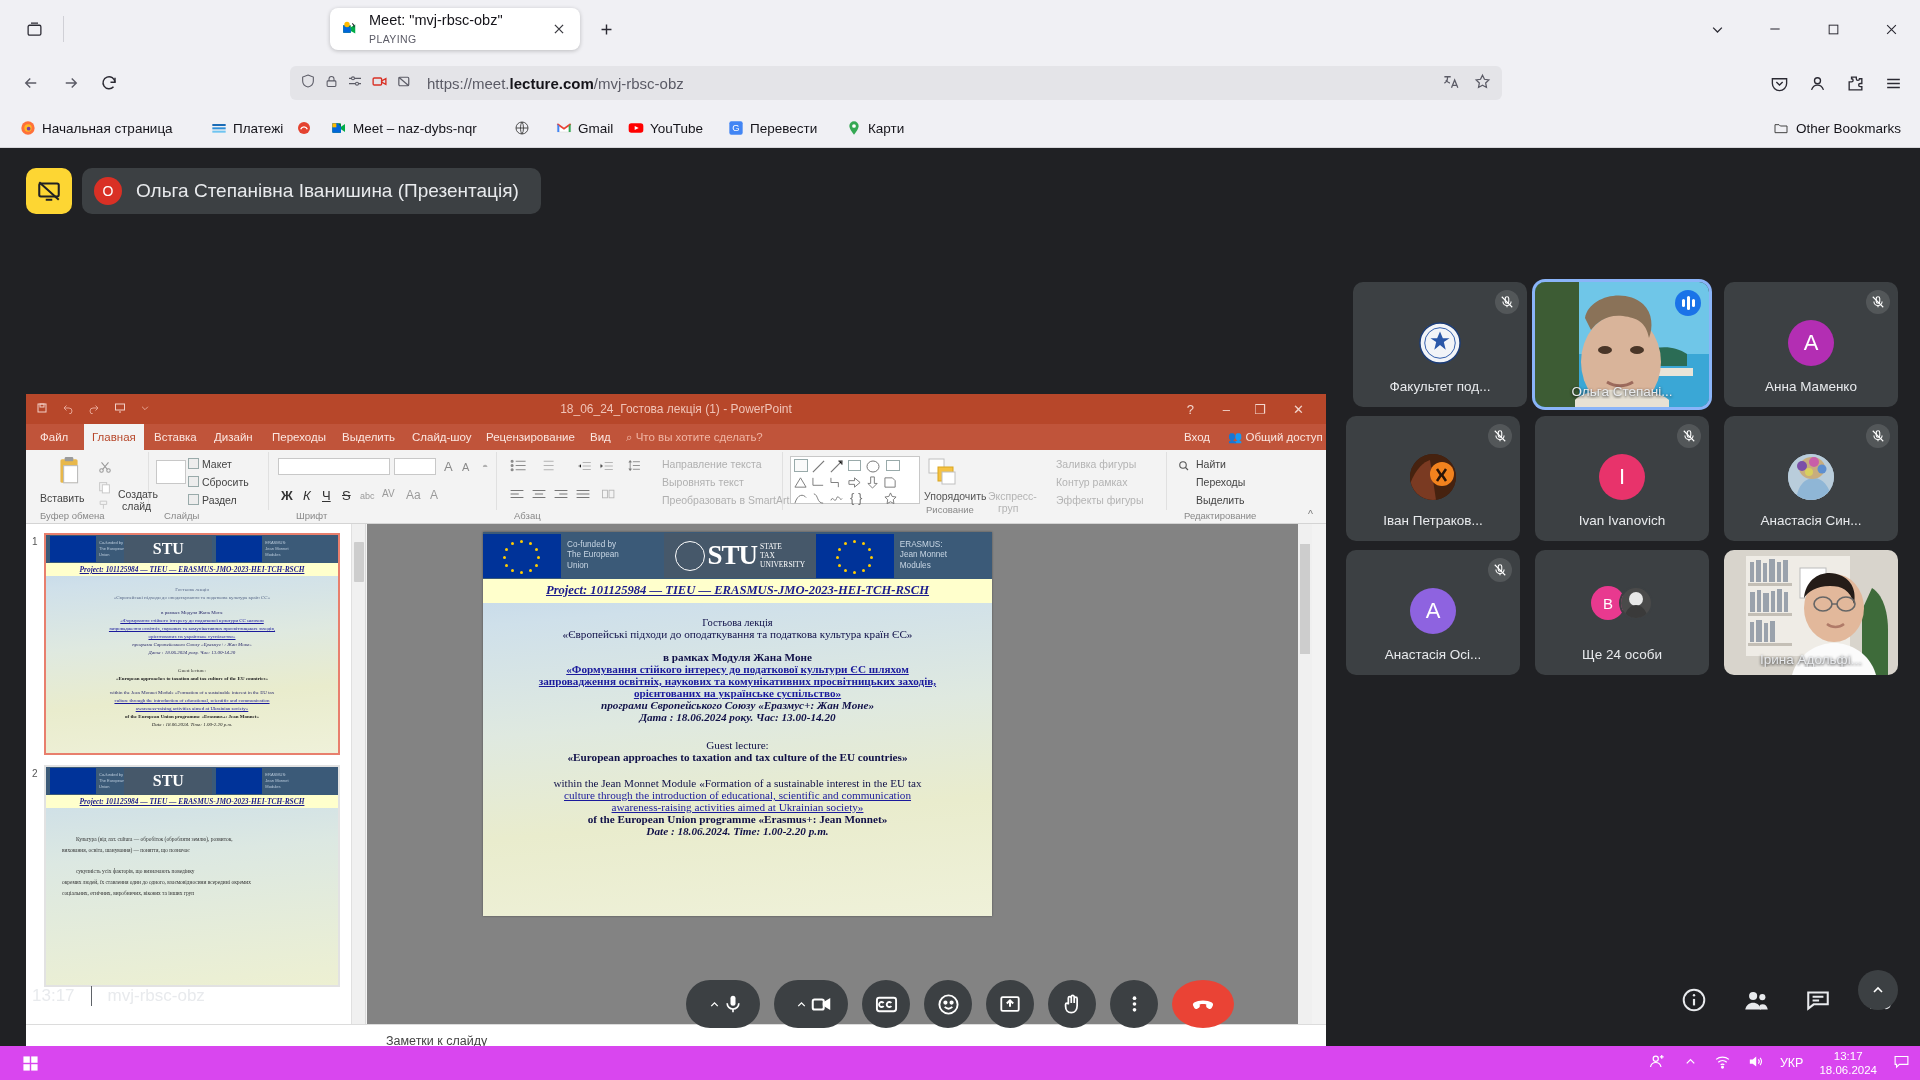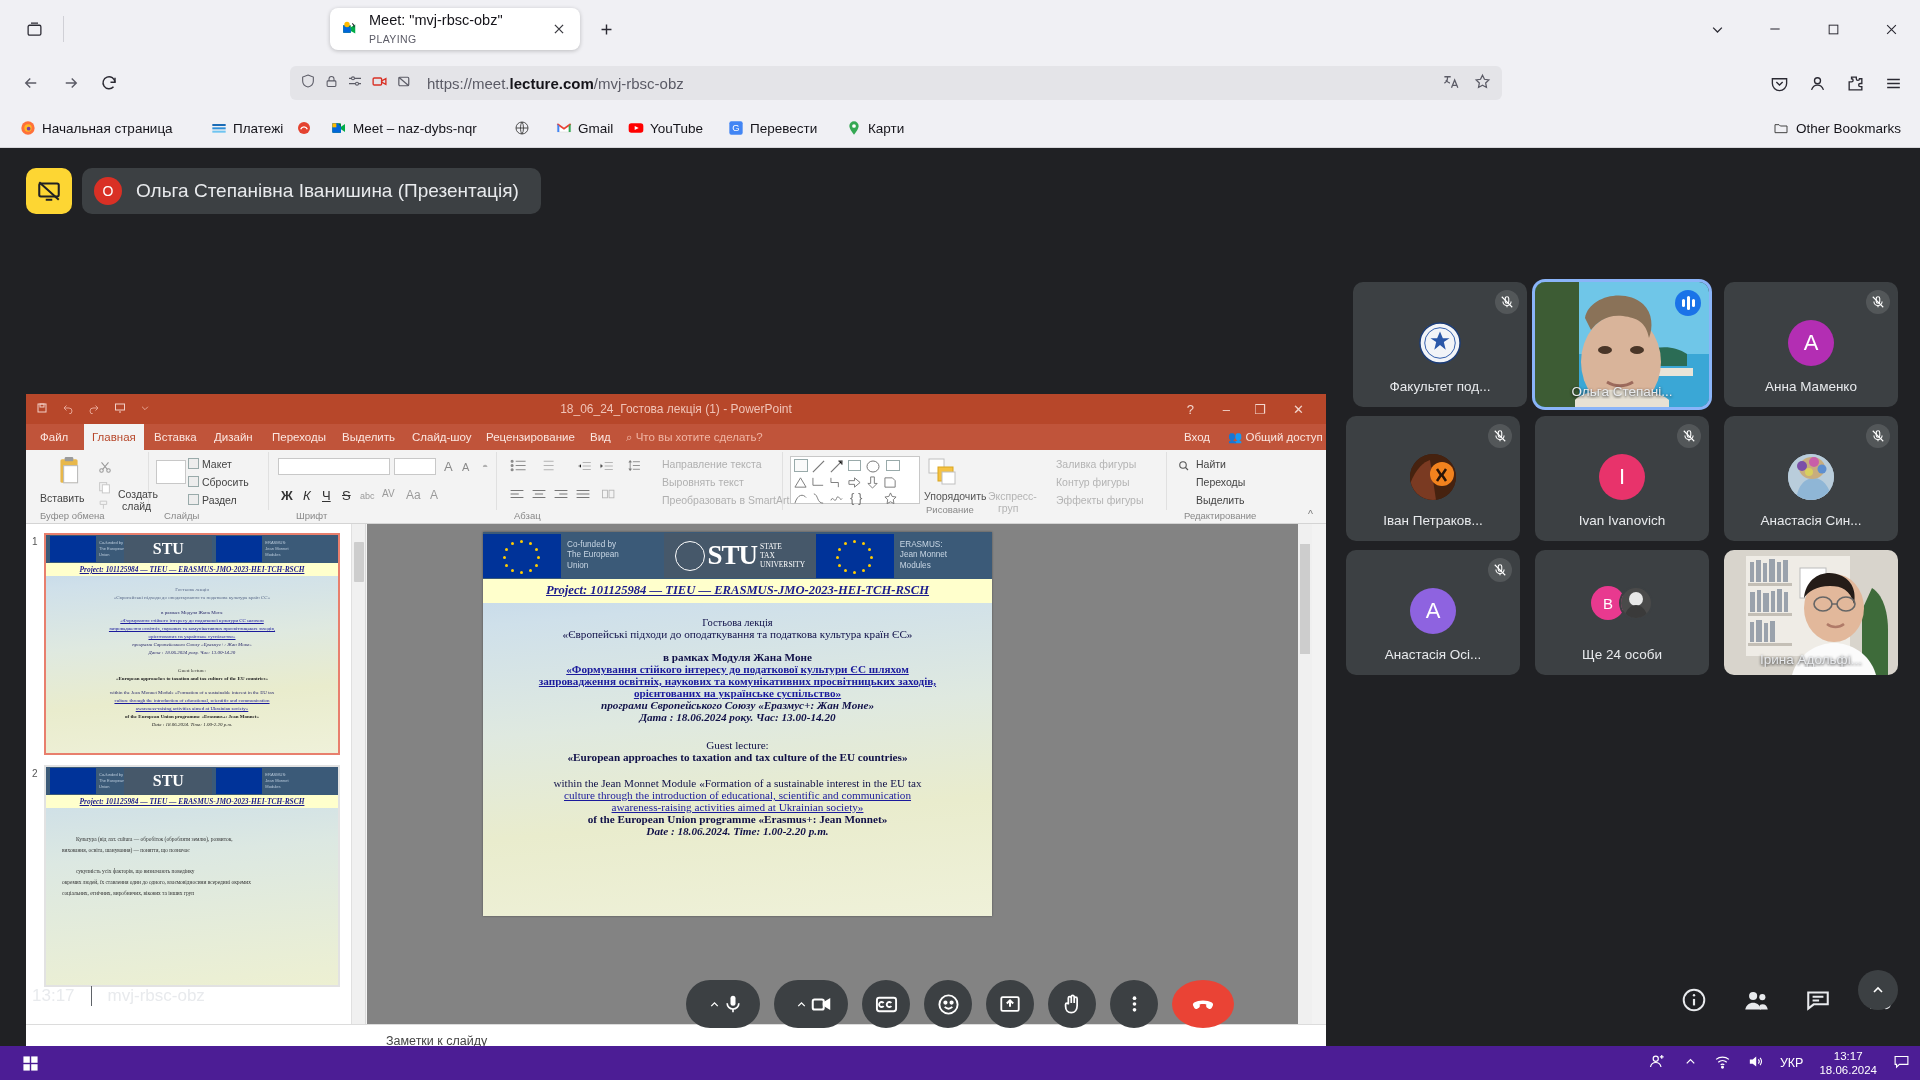--- a/index.html
+++ b/index.html
@@ -718,7 +718,7 @@
         <div class="rb-txt" style="left:962px;top:40px;color:#b4b4b4">Экспресс-</div>
         <div class="rb-txt" style="left:972px;top:52px;color:#b4b4b4">груп</div>
         <div class="rb-txt" style="left:1030px;top:8px;color:#b4b4b4">Заливка фигуры</div>
-        <div class="rb-txt" style="left:1030px;top:26px;color:#b4b4b4">Контур фигуры</div>
+        <div class="rb-txt" style="left:1030px;top:26px;color:#b4b4b4">Контур рамках</div>
         <div class="rb-txt" style="left:1030px;top:44px;color:#b4b4b4">Эффекты фигуры</div>
         <div class="rb-lbl" style="left:900px;top:54px">Рисование</div>
         <div class="rb-sep" style="left:1140px"></div>

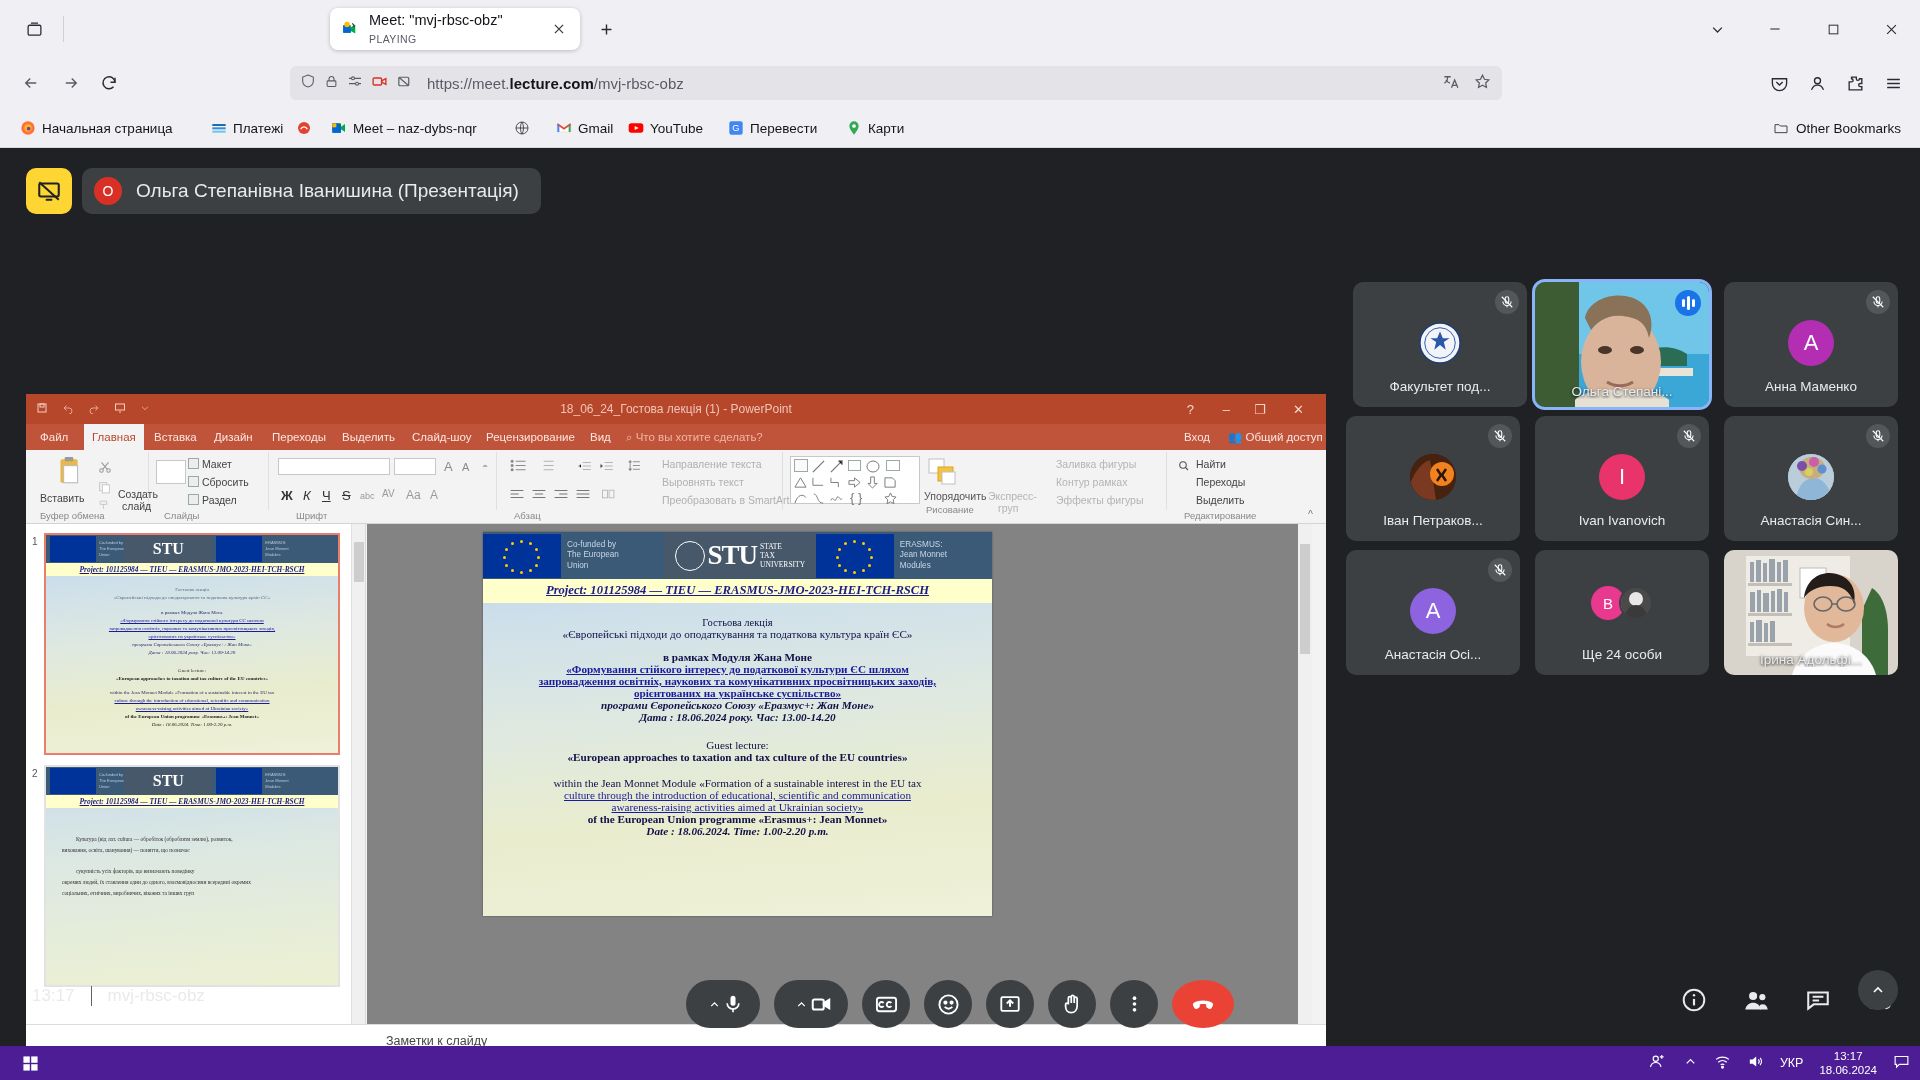--- a/index.html
+++ b/index.html
@@ -217,7 +217,7 @@
              background:#3c4043; display:flex; align-items:center; justify-content:center; color:#fff; }
 
   
-  .taskbar { position:absolute; left:0; top:1046px; width:1920px; height:34px; background:#4c1d95; }
+  .taskbar { position:absolute; left:0; top:1046px; width:1920px; height:34px; background:#d946ef; }
   .tb-item { position:absolute; top:0; height:34px; display:flex; align-items:center; justify-content:center; }
   .tb-app { width:52px; height:34px; position:relative; }
   .tb-right { position:absolute; right:0; top:0; height:34px; display:flex; align-items:center; gap:16px; padding-right:10px; color:#fff; }

